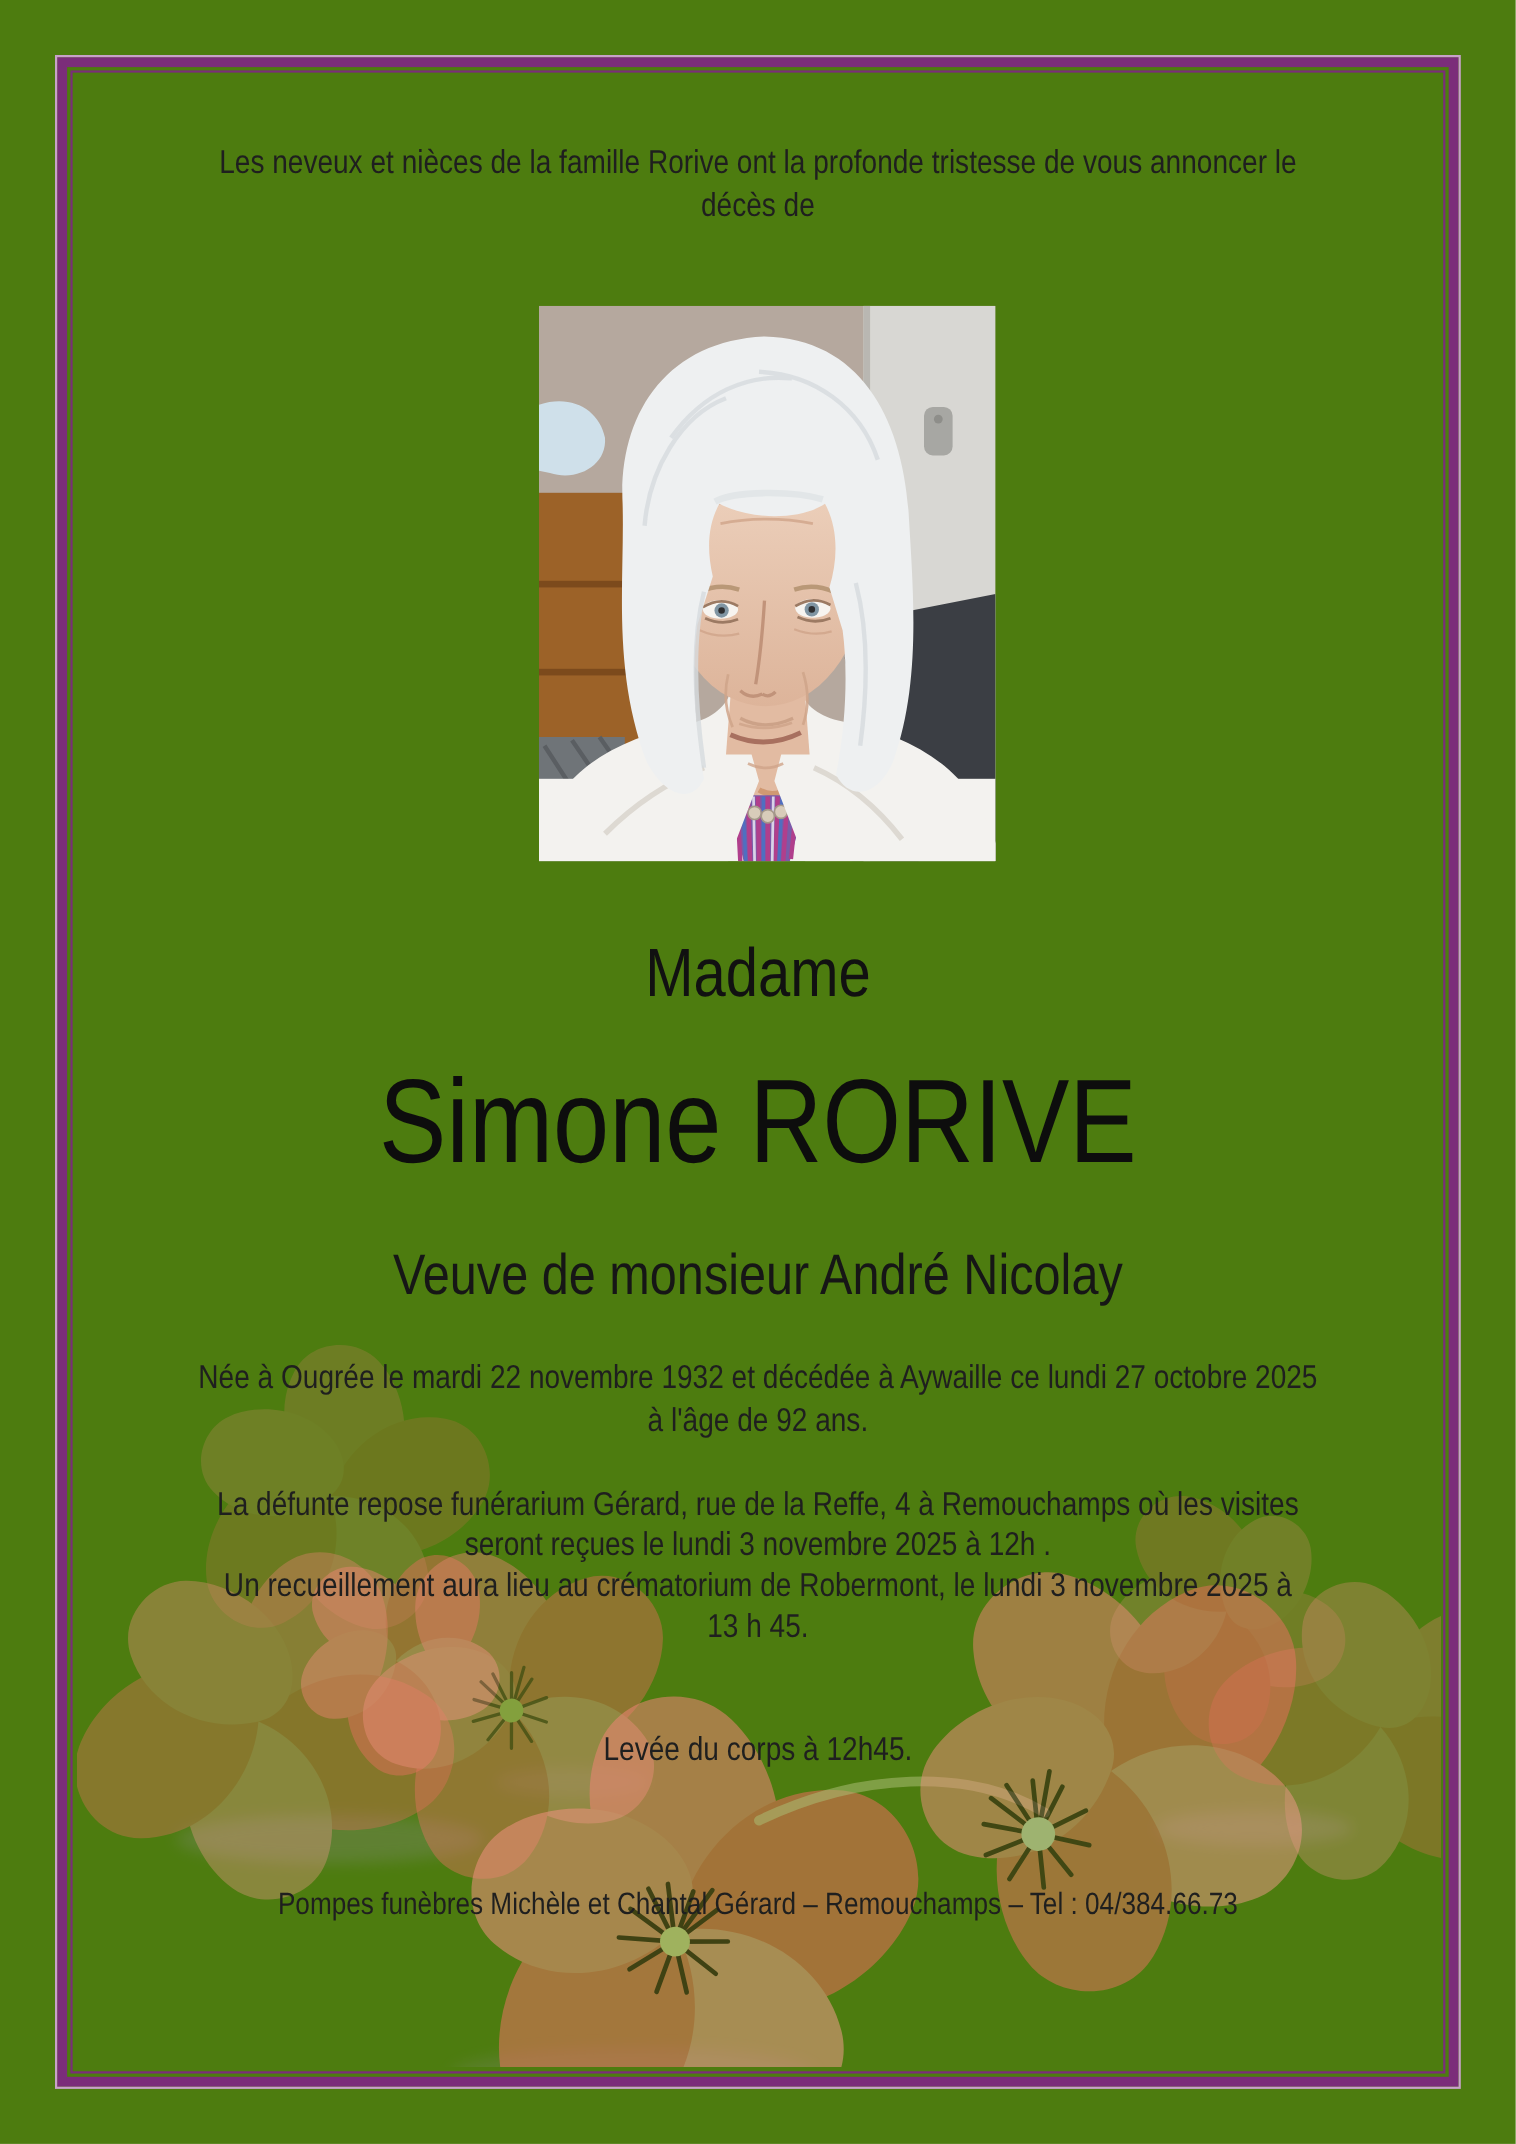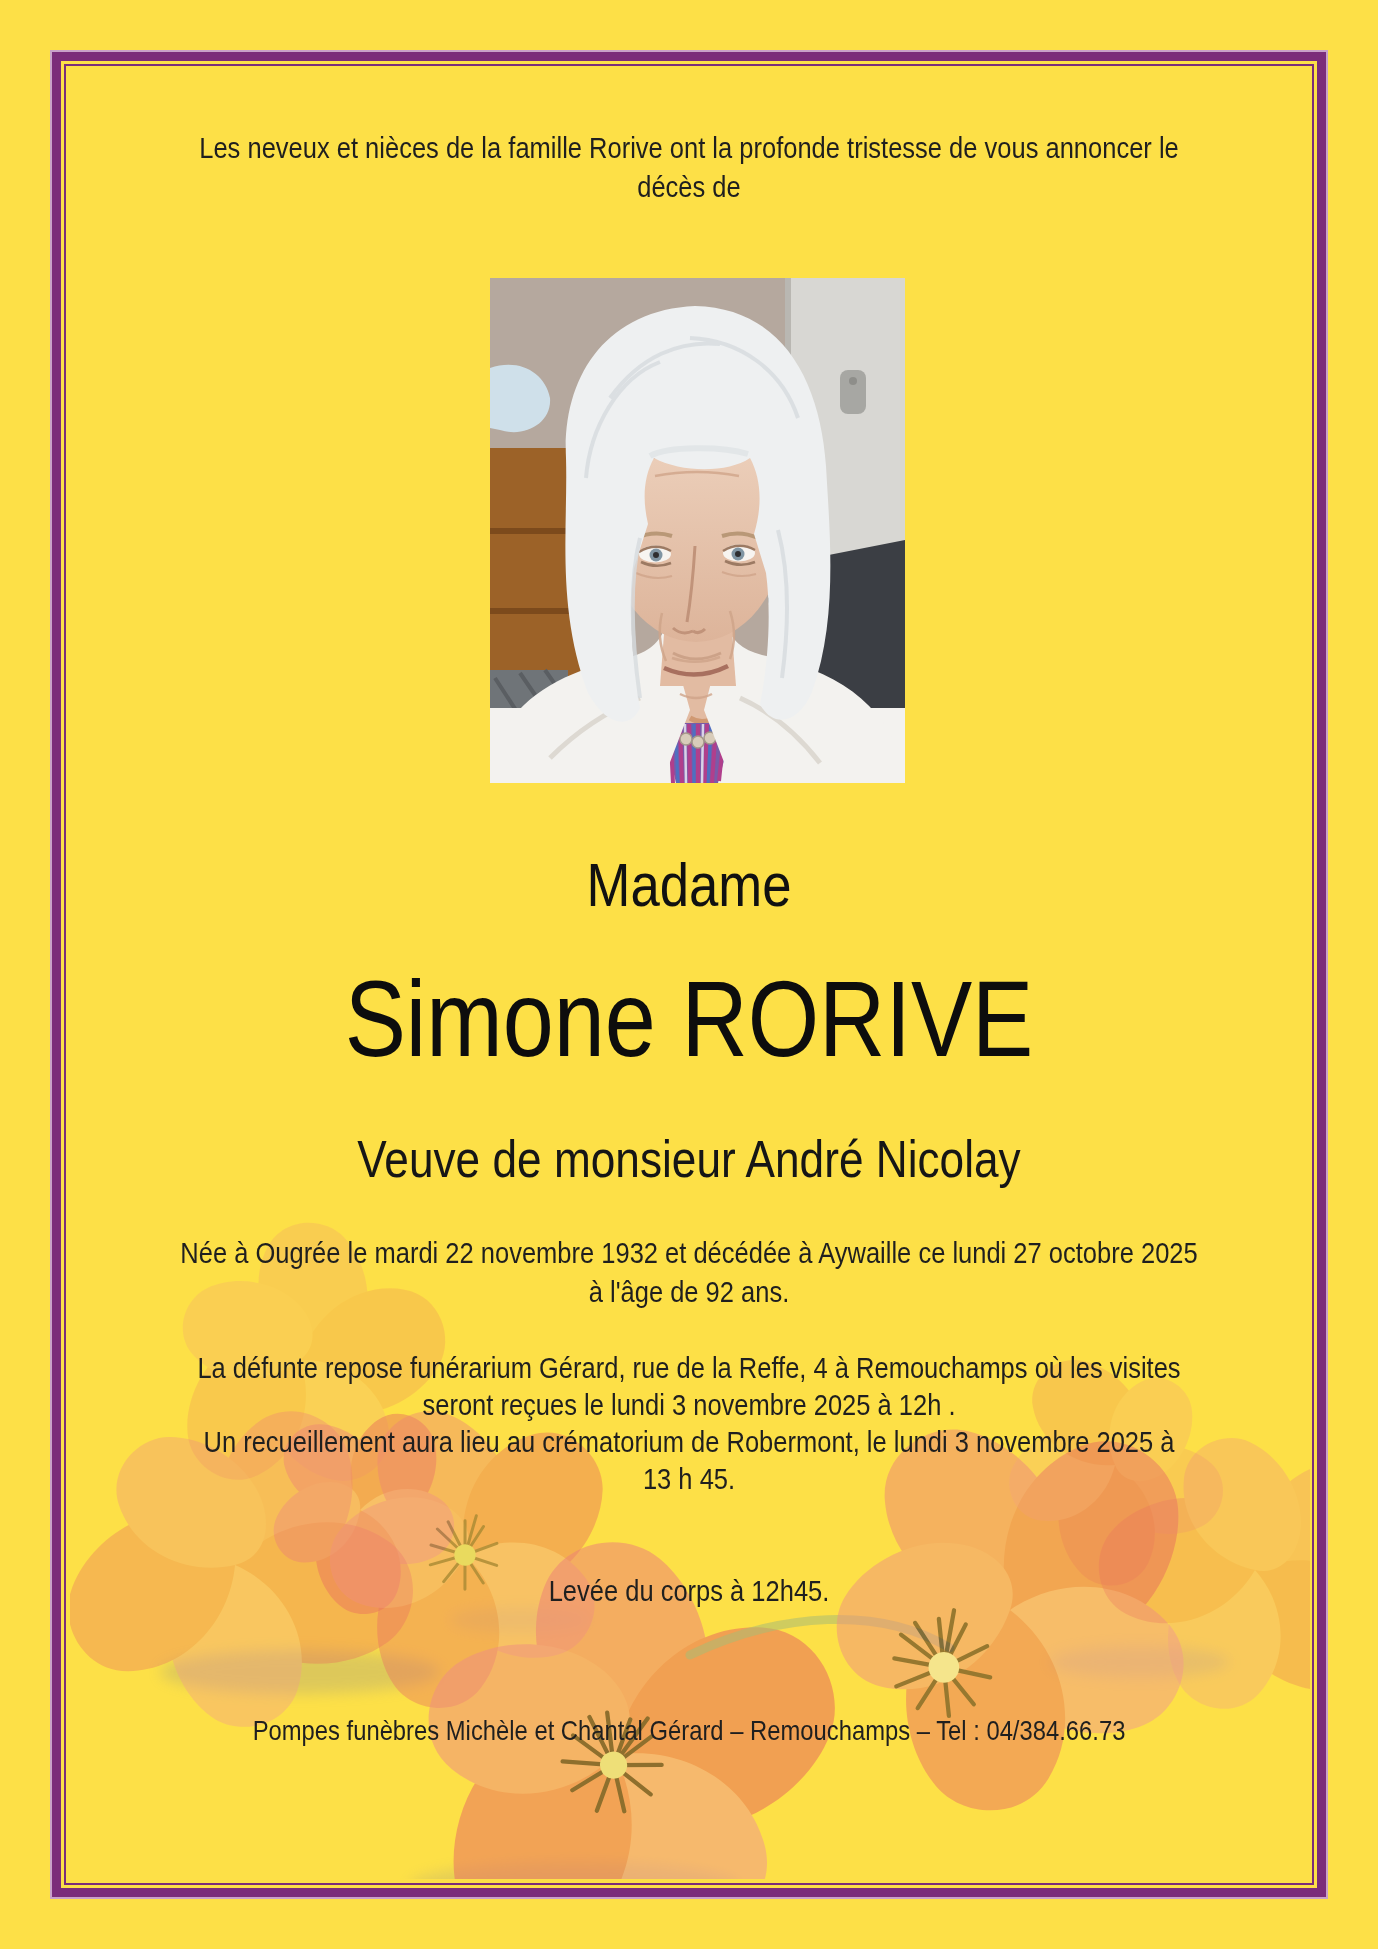--- a/index.html
+++ b/index.html
@@ -3,7 +3,7 @@
 <meta charset="utf-8">
 <style>
   html,body{margin:0;padding:0;background:#ffffff;}
-  .page{position:relative;width:1378px;height:1949px;background:#fde047;overflow:hidden;
+  .page{position:relative;width:1378px;height:1949px;background:#4d7c0f;overflow:hidden;
         font-family:"Liberation Sans","DejaVu Sans",sans-serif;color:#1f1f1f;}
   
   .frame{position:absolute;inset:52px;border:9px solid #7b2d7a;outline:2px solid #c9a2c9;pointer-events:none;z-index:5;}

